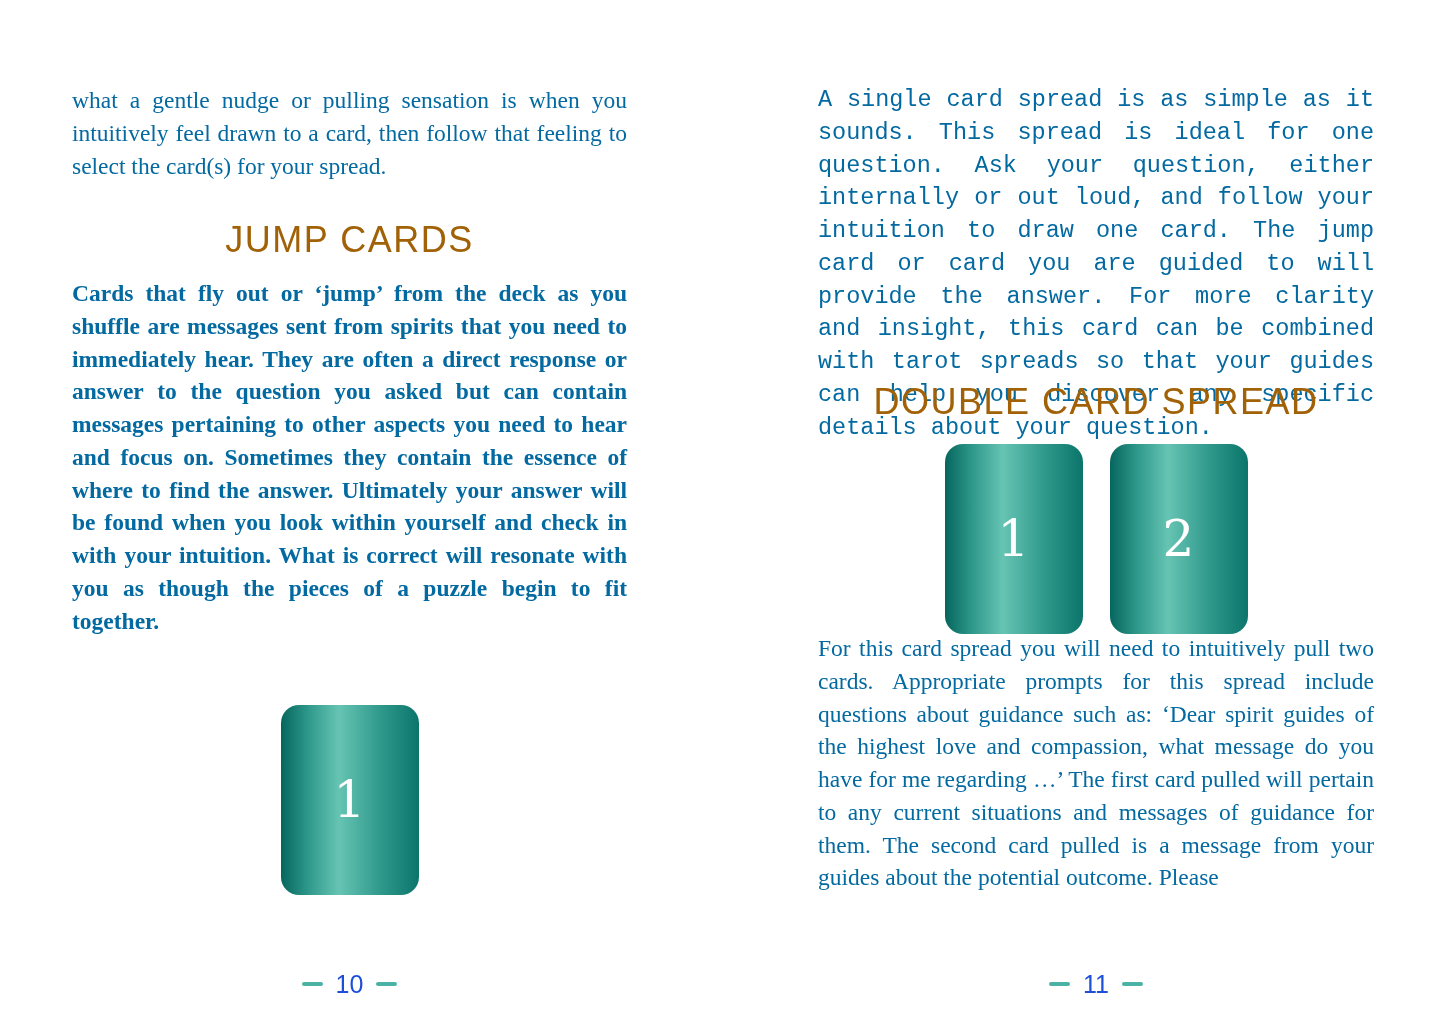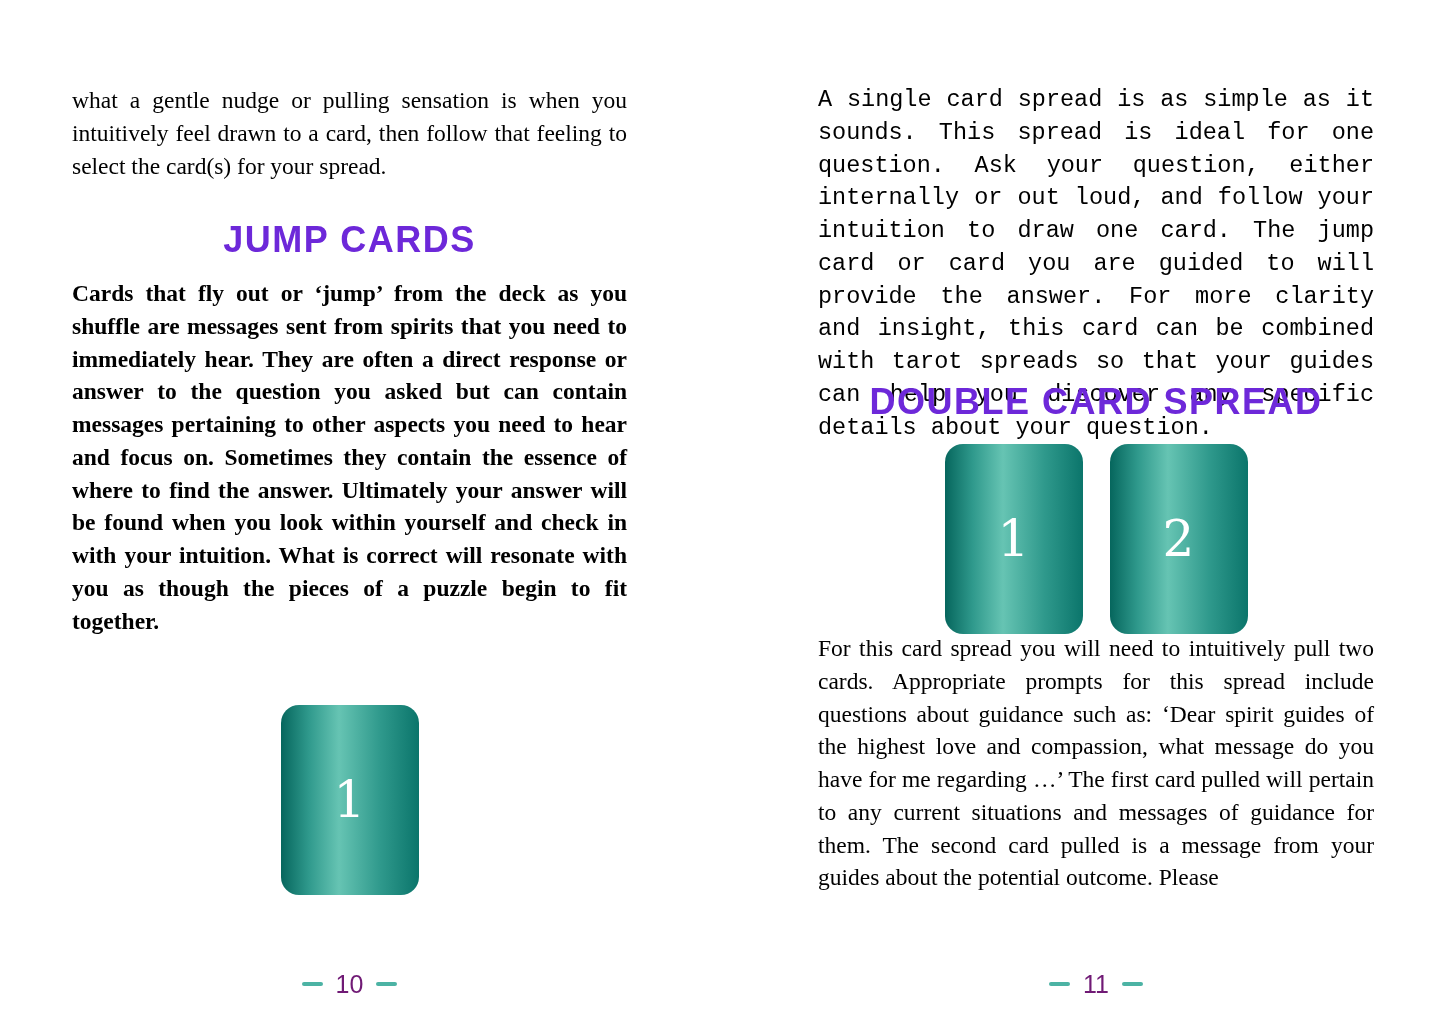--- a/index.html
+++ b/index.html
@@ -19,7 +19,7 @@
     position: absolute; left: 0; width: 100%; margin: 0;
     font-family: "Liberation Serif", serif;
     font-size: 23.5px; line-height: 32.75px;
-    color: #000000;
+    color: #0369a1;
     text-align: justify;
     text-justify: inter-word;
   }

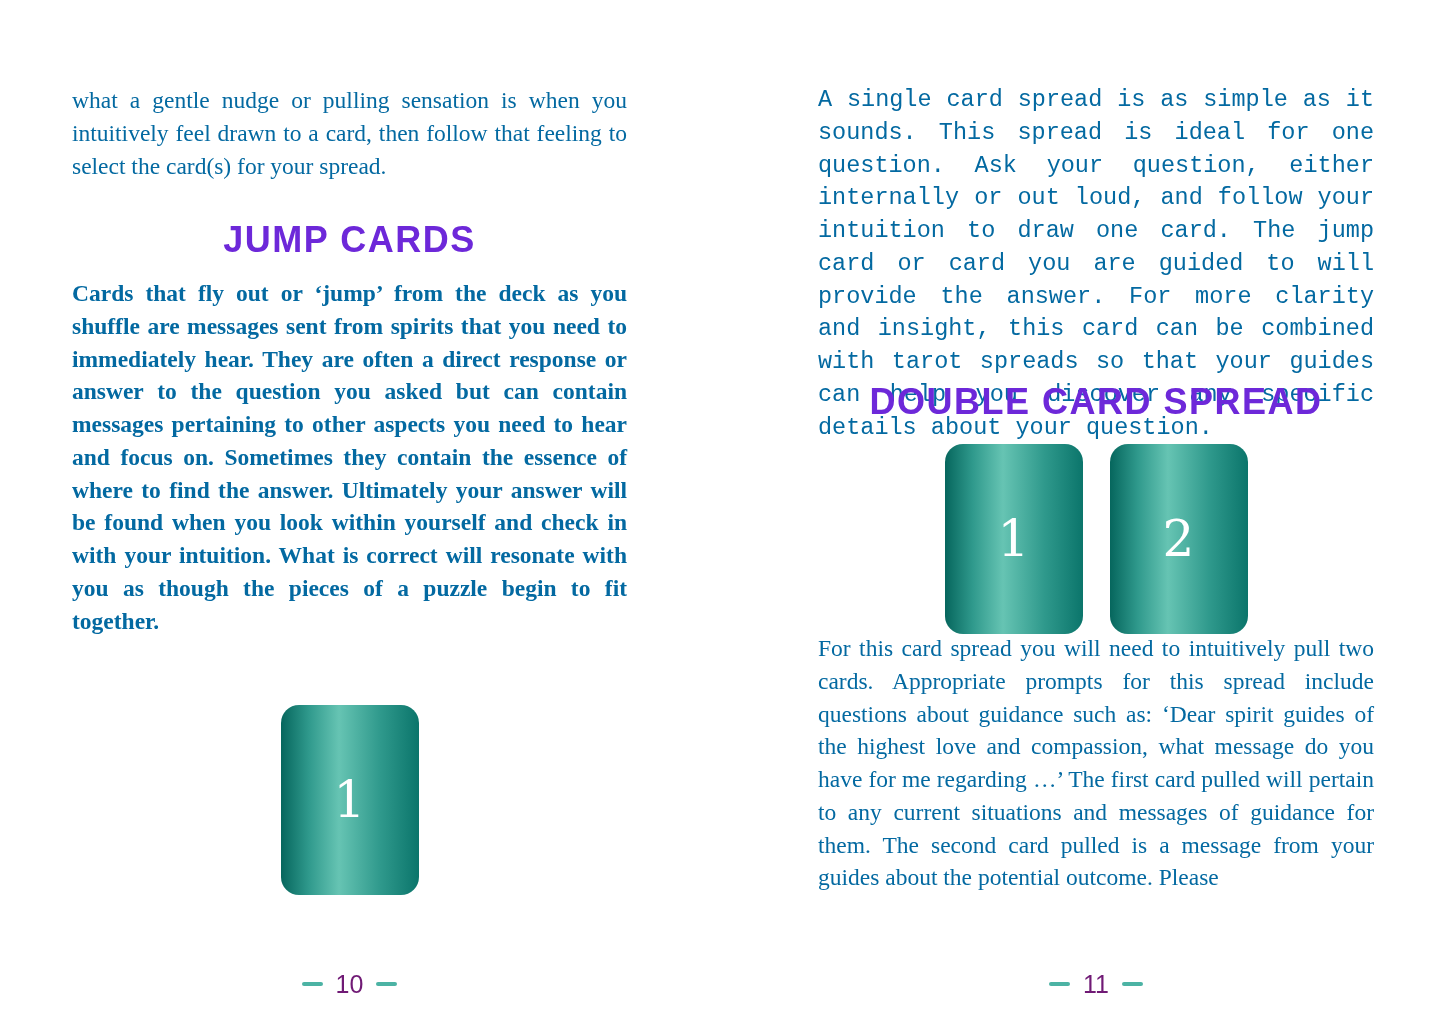--- a/index.html
+++ b/index.html
@@ -31,10 +31,10 @@
   .heading {
     position: absolute; left: 0; width: 100%; margin: 0;
     font-family: "Liberation Sans", sans-serif;
-    font-weight: 700;
+    font-weight: 400;
     font-size: 36px; line-height: 40px;
     letter-spacing: 1.5px;
-    color: #6d28d9;
+    color: #a16207;
     text-align: center;
     white-space: nowrap;
   }

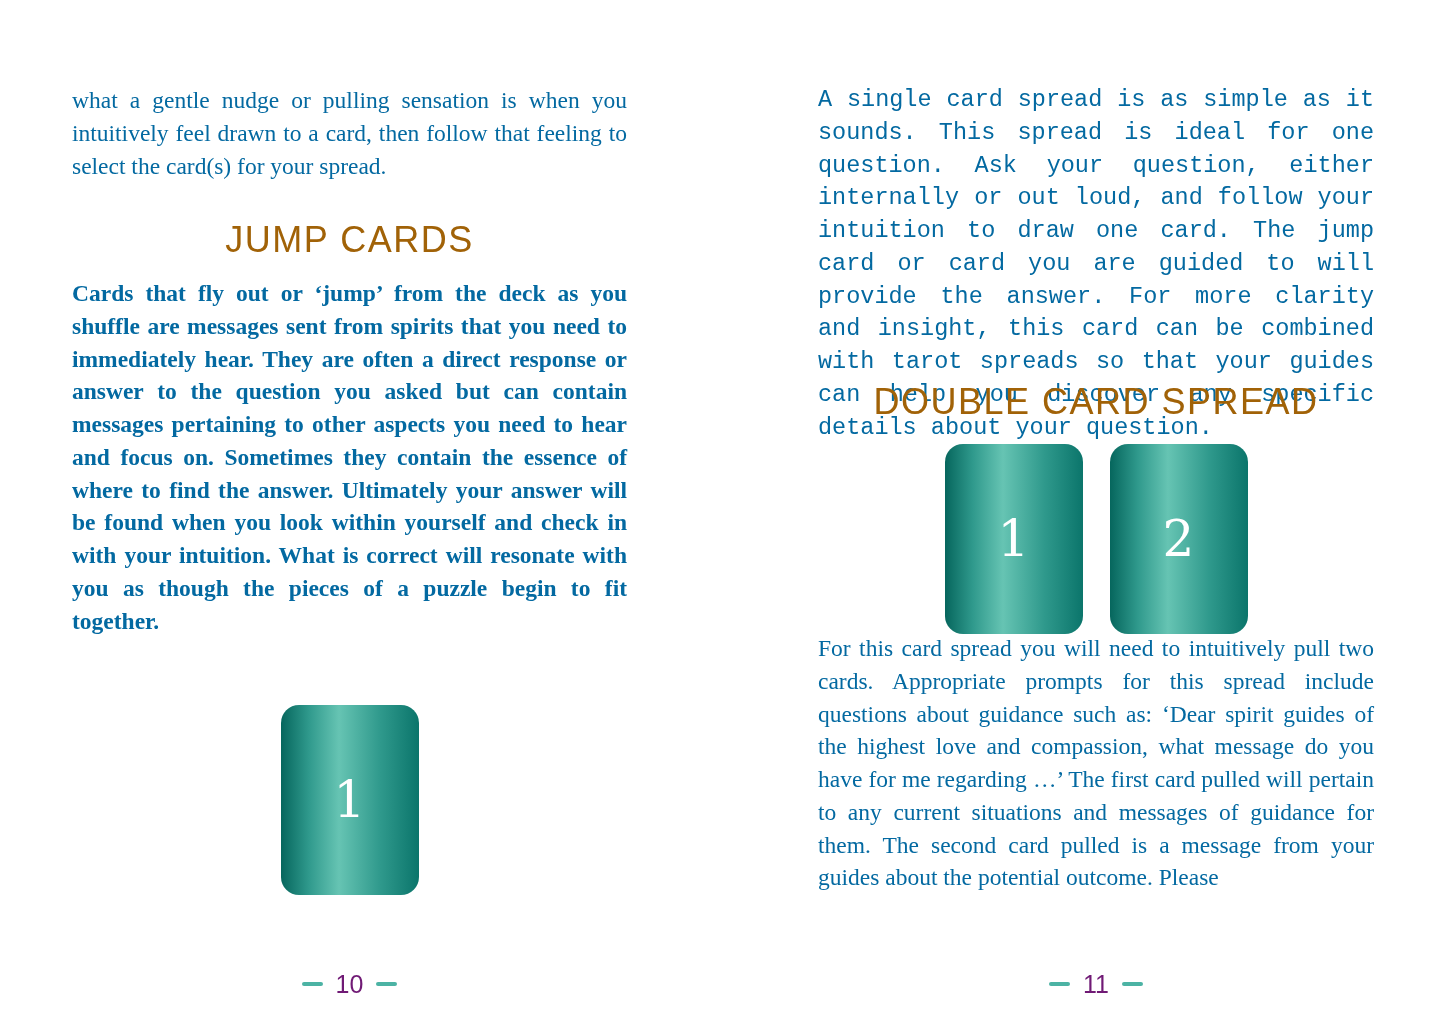--- a/index.html
+++ b/index.html
@@ -75,7 +75,7 @@
   .page-num {
     font-family: "Liberation Sans", sans-serif;
     font-size: 25px; line-height: 26px;
-    color: #701a75;
+    color: #1d4ed8;
   }
 </style>
 </head>

